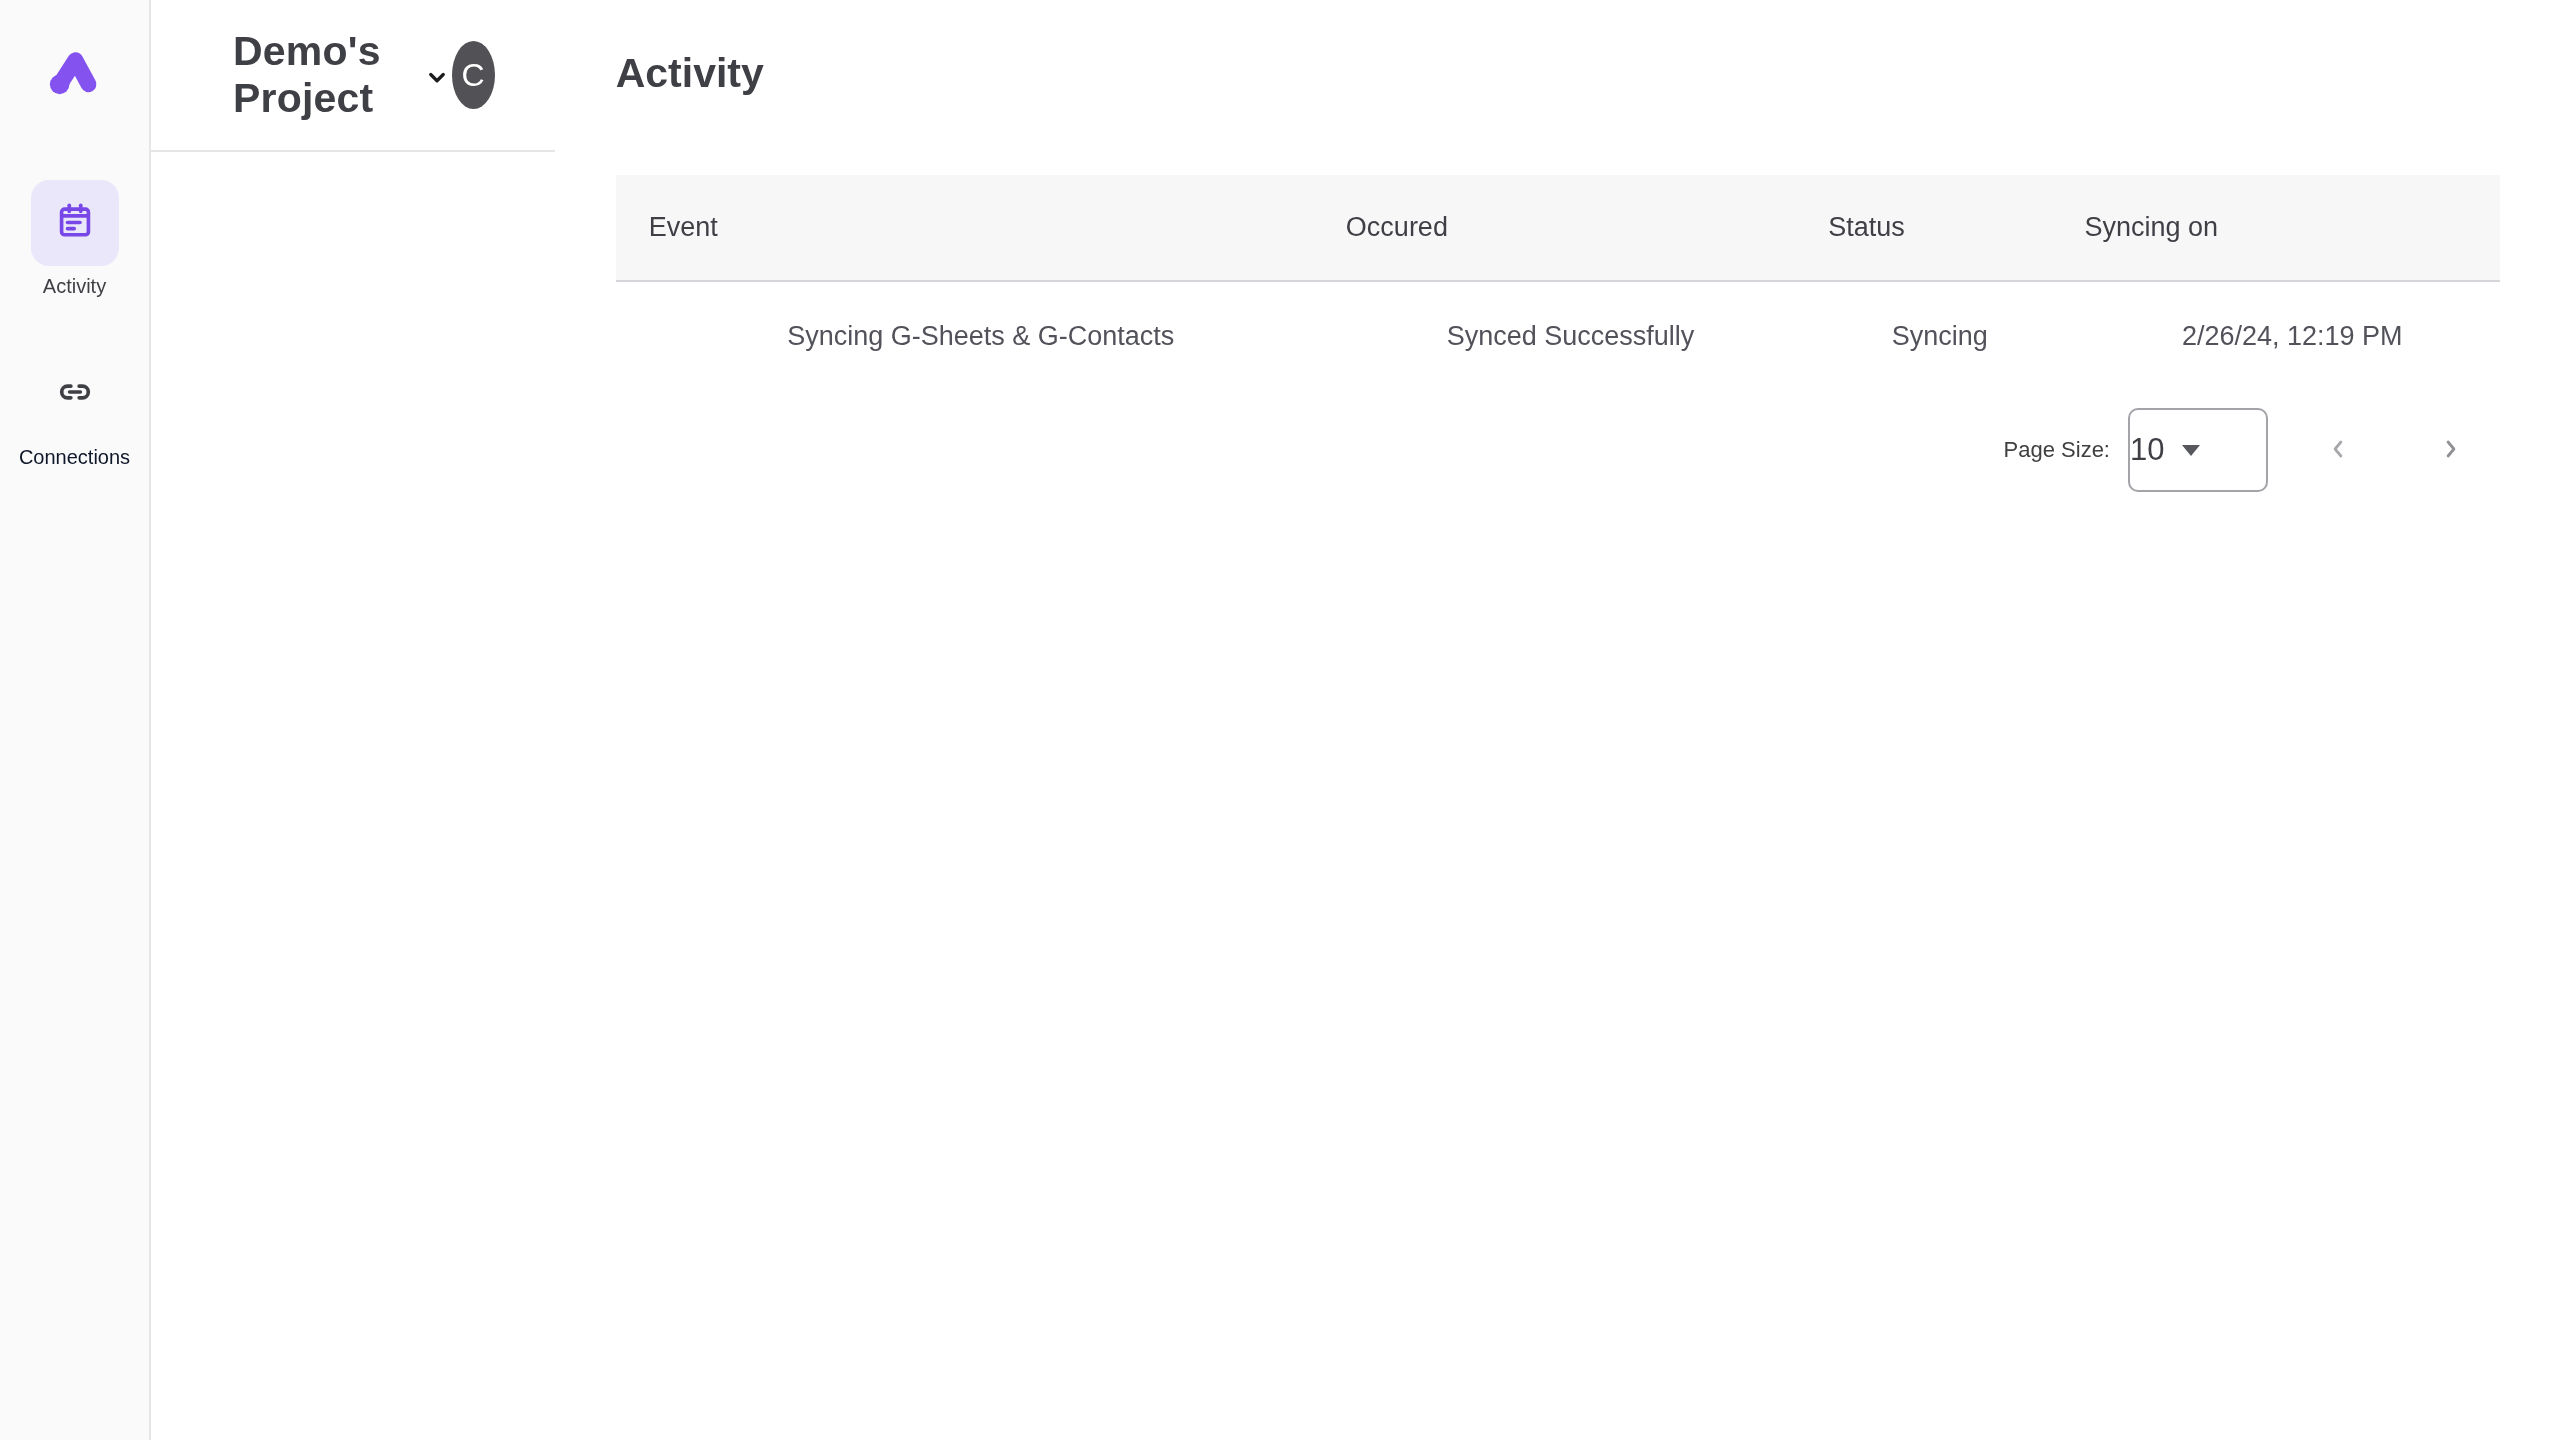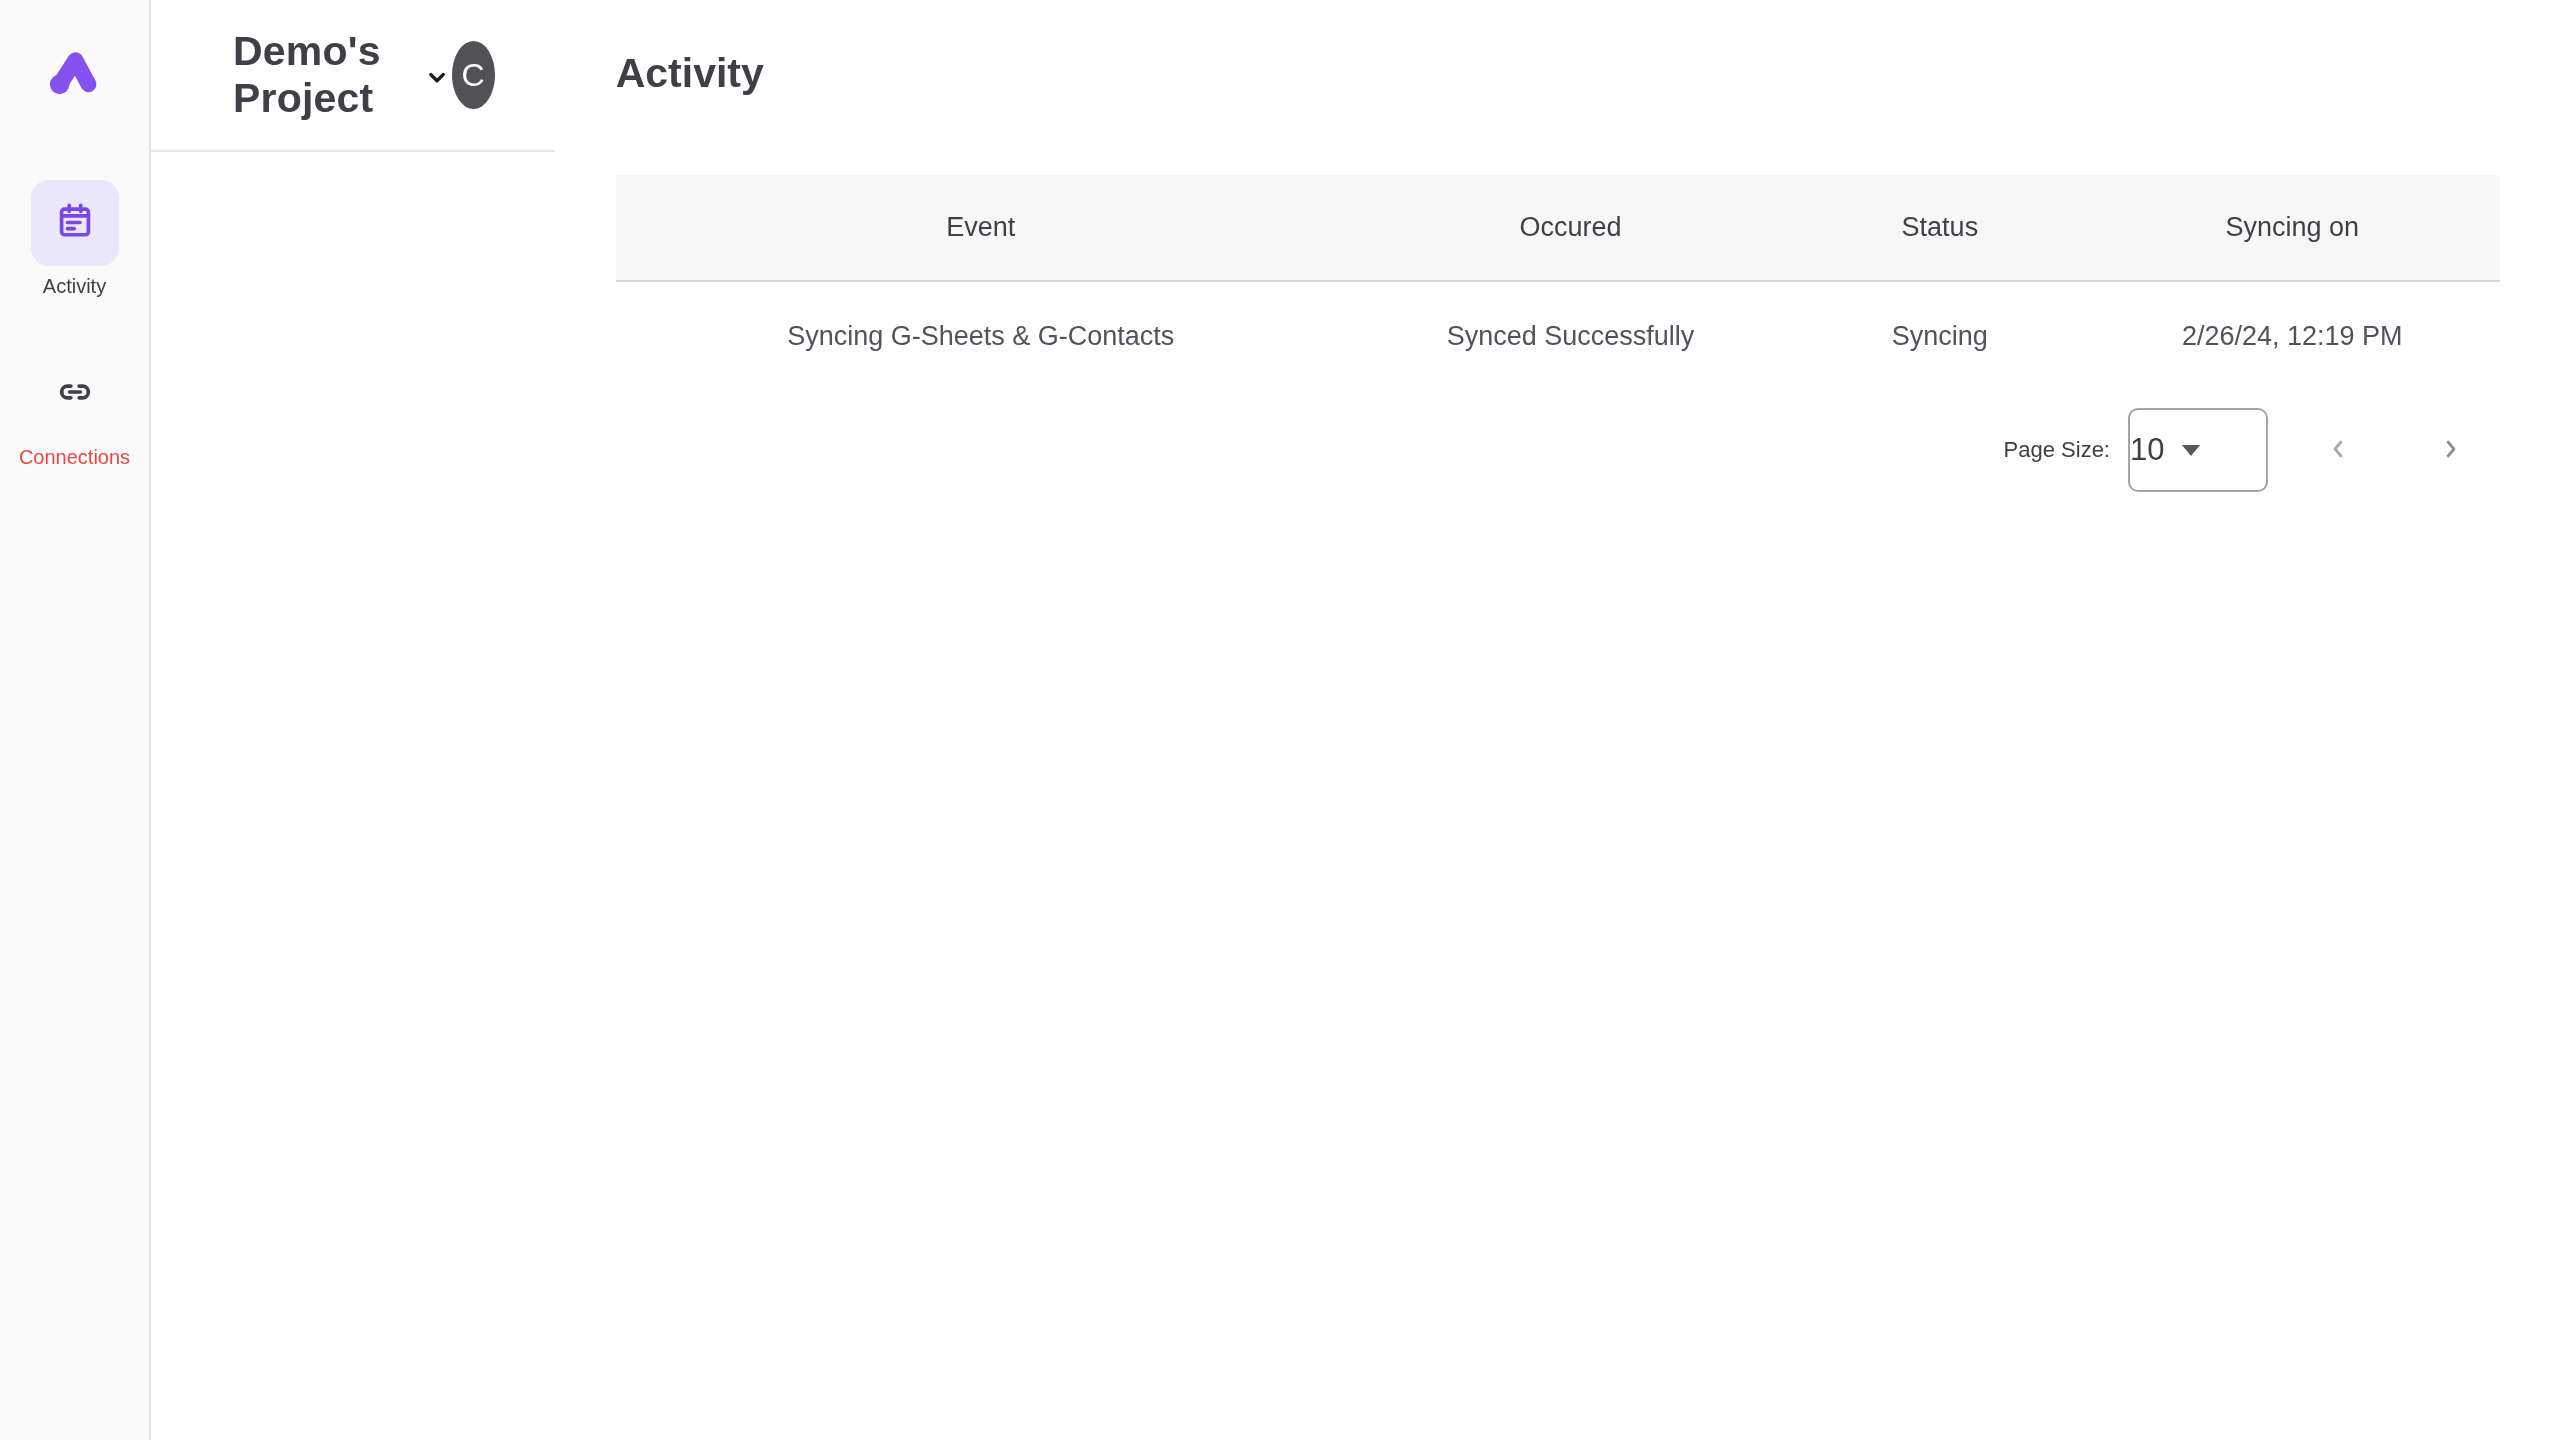--- a/index.html
+++ b/index.html
@@ -73,7 +73,7 @@
     font-weight: 400;
     font-size: 27px;
     color: #3f3f46;
-    text-align: center;
+    text-align: left;
     padding-left: 33px;
     border-bottom: 2px solid #d6d6da;
   }

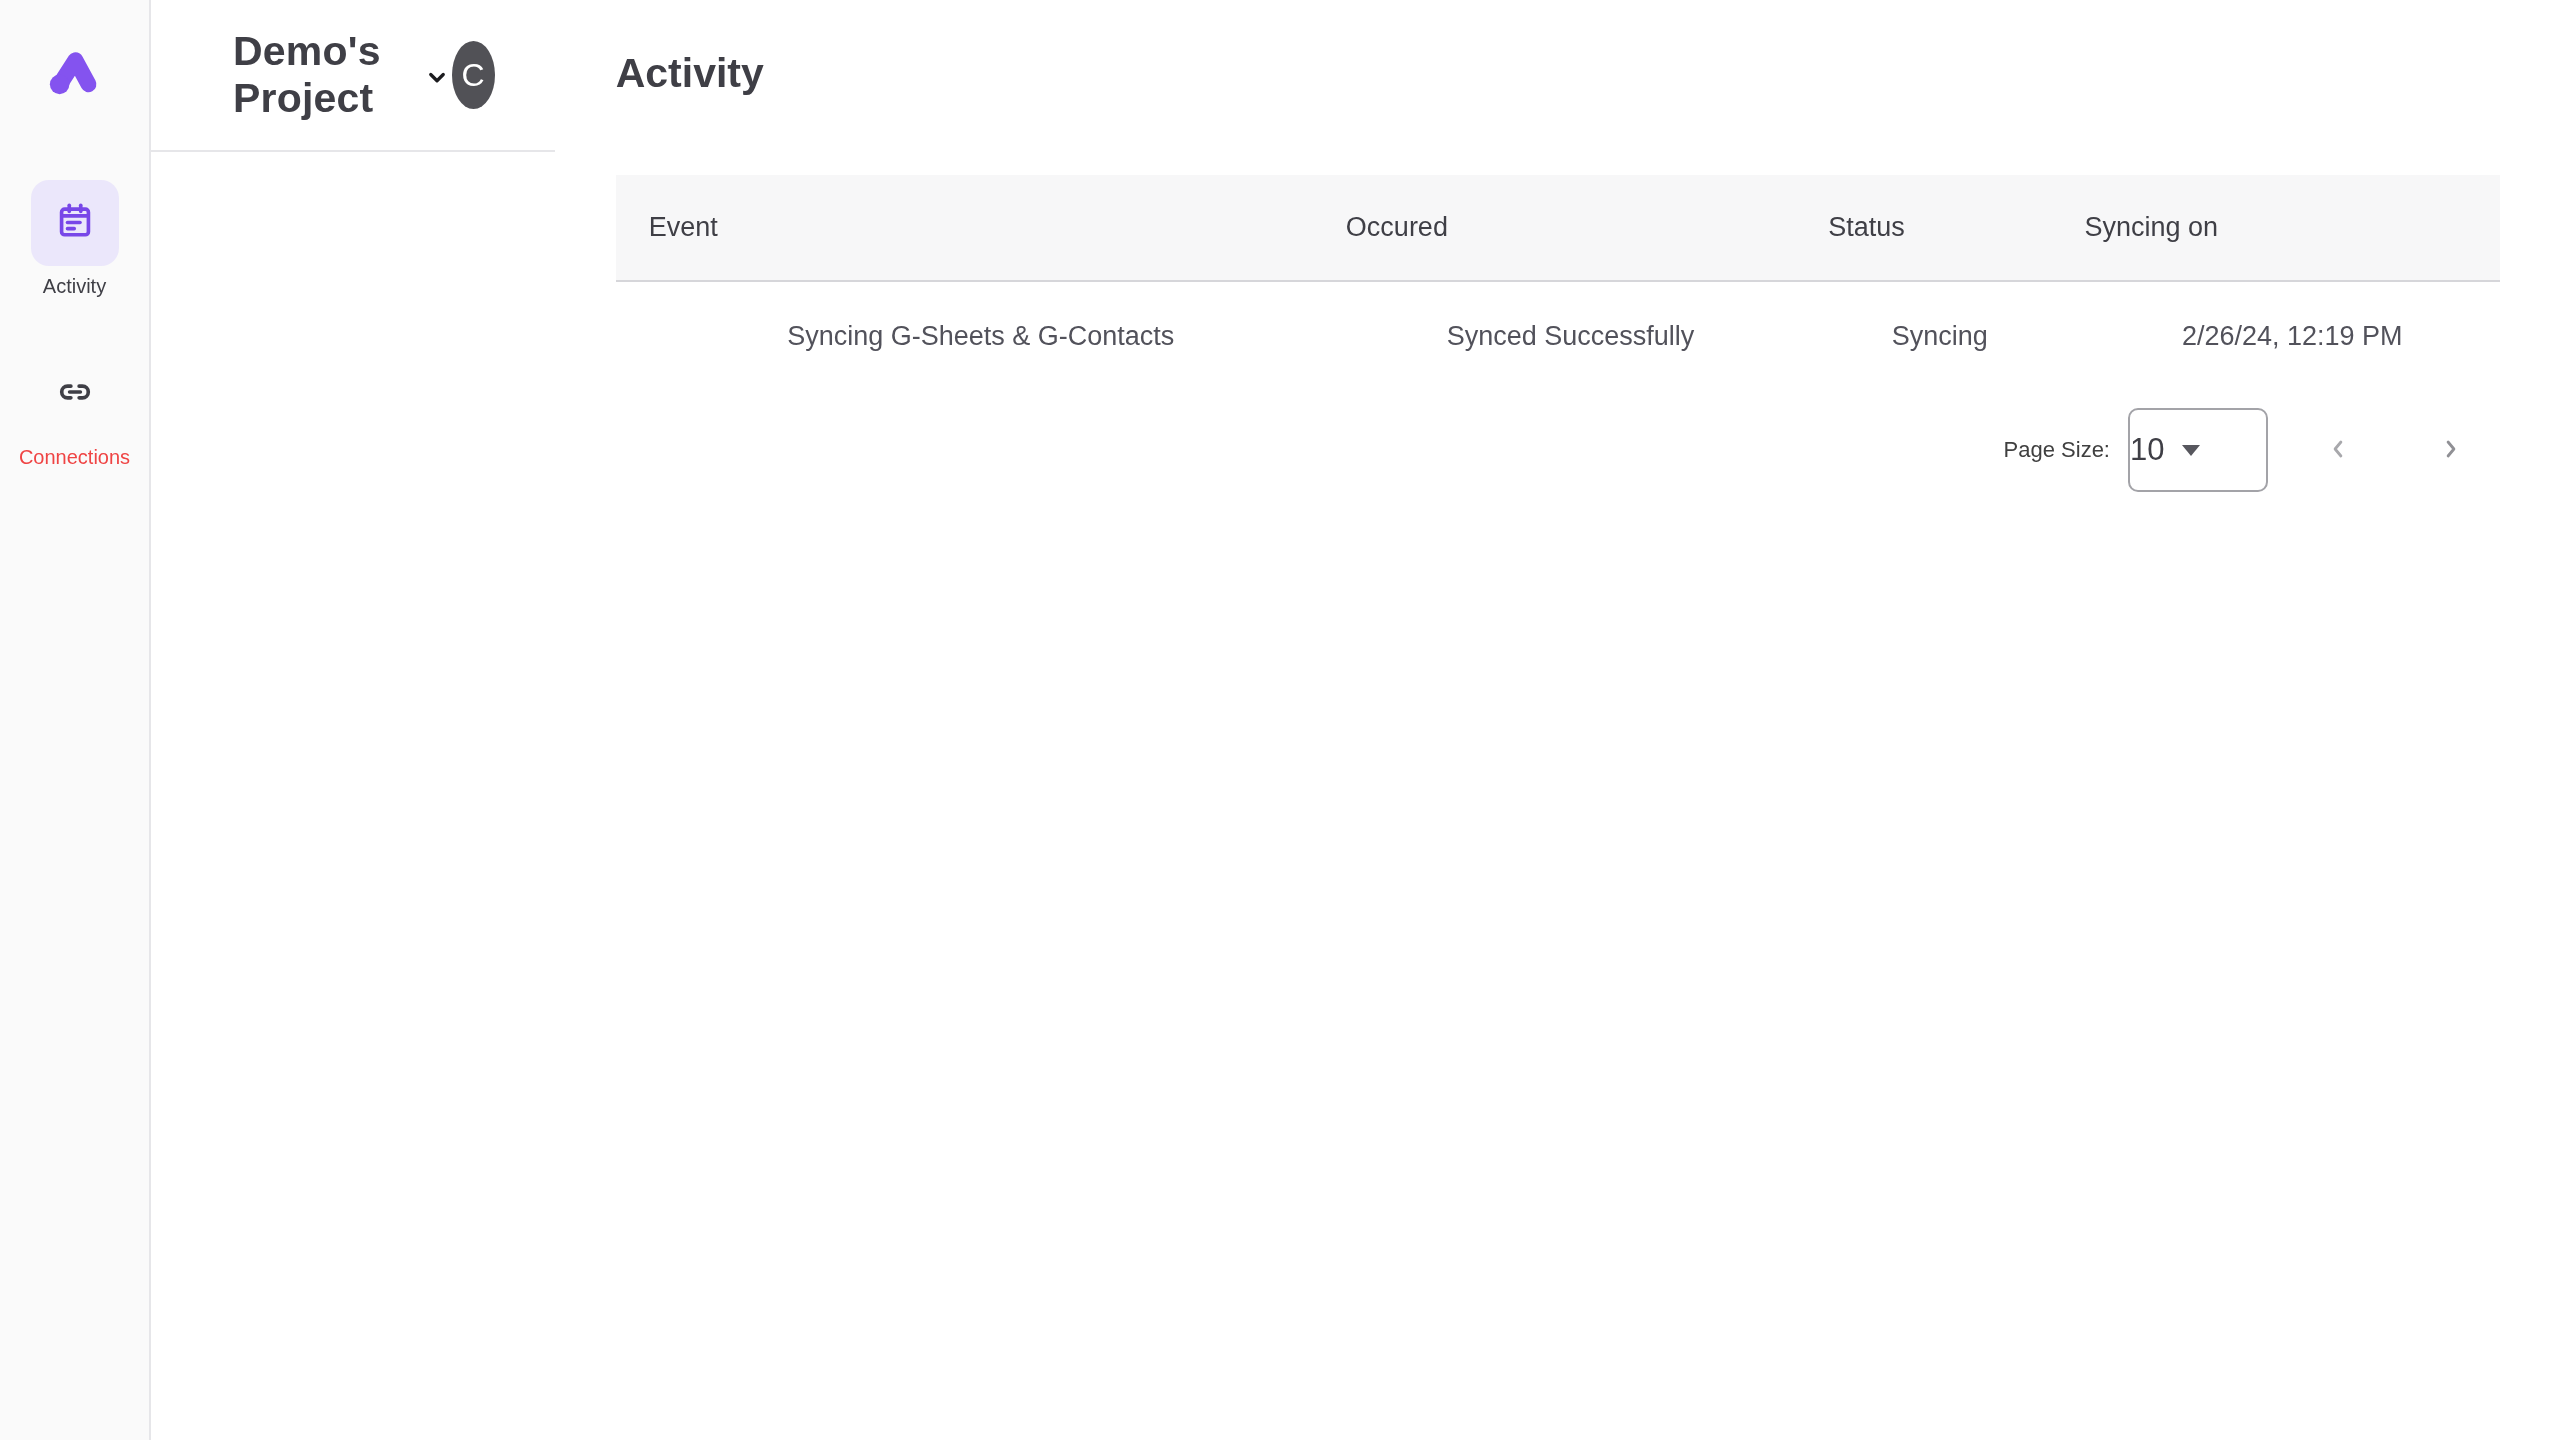--- a/index.html
+++ b/index.html
@@ -33,7 +33,7 @@
   }
   .nav-tile.active { background: #ebe7fb; }
   .nav-label { margin-top: 9px; font-size: 20px; color: #3f3f46; }
-  .nav-label.muted { color: #ef4444; }
+  .nav-label.muted { color: #0f172a; }
 
   
   .main { flex: 1 1 auto; display: flex; }

